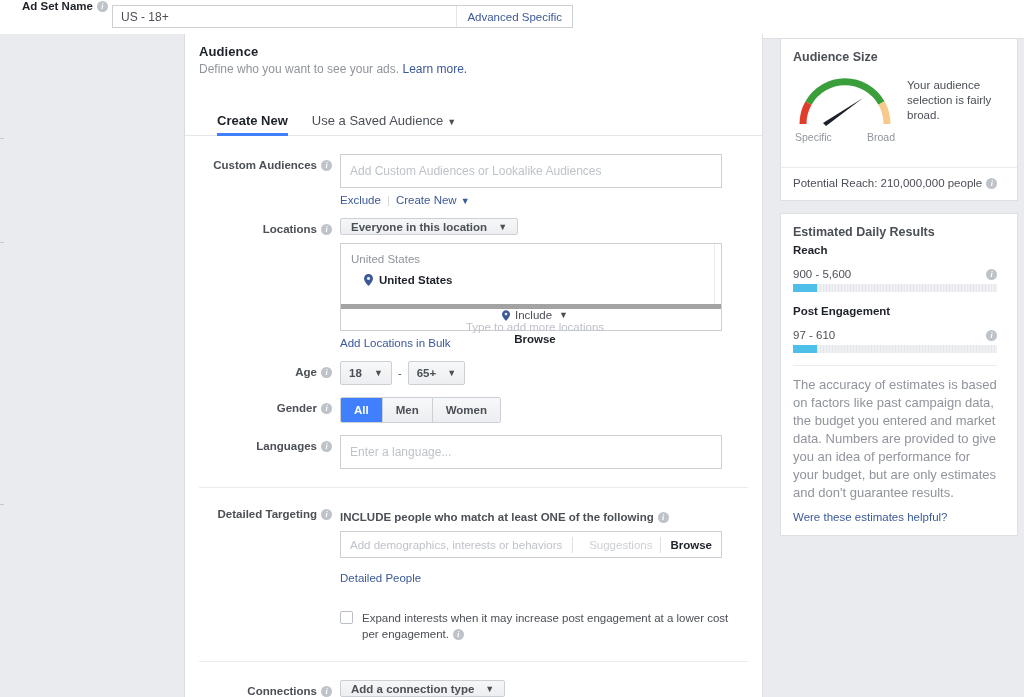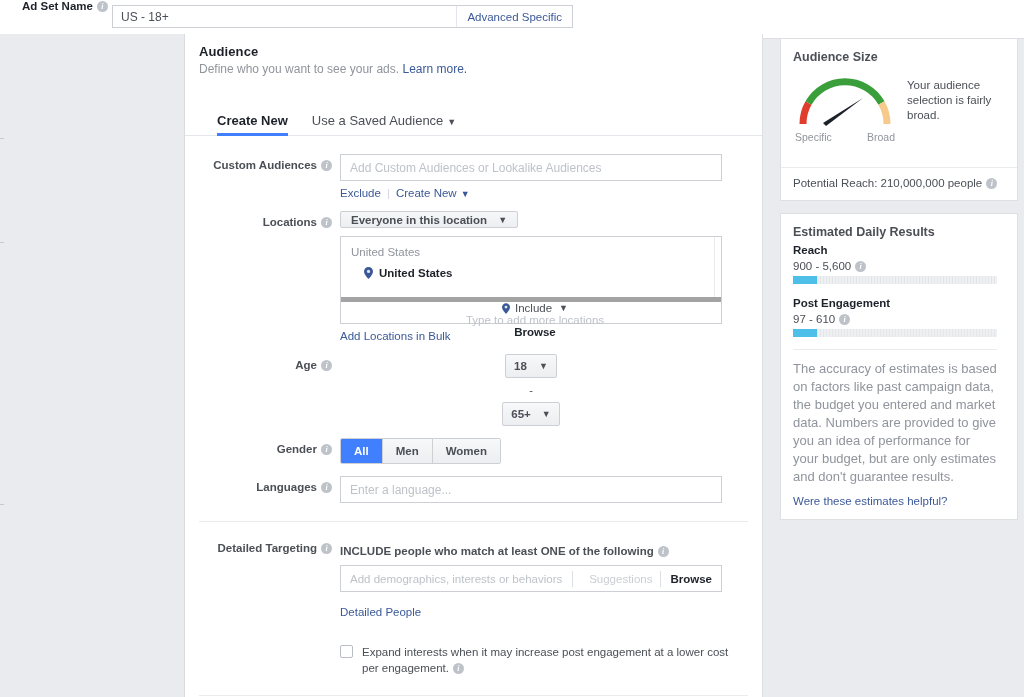--- a/index.html
+++ b/index.html
@@ -95,7 +95,7 @@
   }
 
   .txtinput {
-    width: 100%; height: 27px; border: 1px solid #ccd0d5; background: #fff;
+    width: 100%; height: 34px; border: 1px solid #ccd0d5; background: #fff;
     display: flex; align-items: center; padding: 0 9px;
     font-size: 12px; color: #bec2c9;
   }

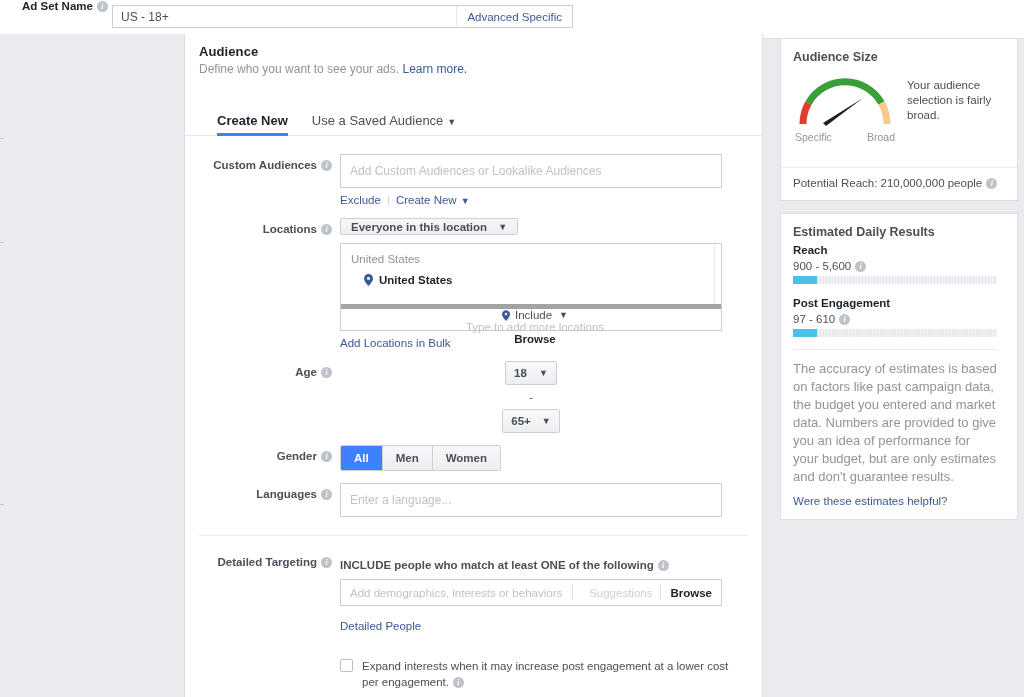--- a/index.html
+++ b/index.html
@@ -191,7 +191,7 @@
   .edr-title { font-size: 12.5px; font-weight: bold; color: #4b4f56; margin-bottom: 5px; }
   .metric { margin-bottom: 13px; }
   .metric-name { font-size: 11.5px; font-weight: bold; color: #1d2129; }
-  .metric-val-row { display: flex; align-items: center; justify-content: flex-start; margin-top: 4px; }
+  .metric-val-row { display: flex; align-items: center; justify-content: space-between; margin-top: 12px; }
   .metric-val { font-size: 11.5px; color: #4b4f56; }
   .bar {
     height: 8px; background: #e9ebee; margin-top: 4px; position: relative;

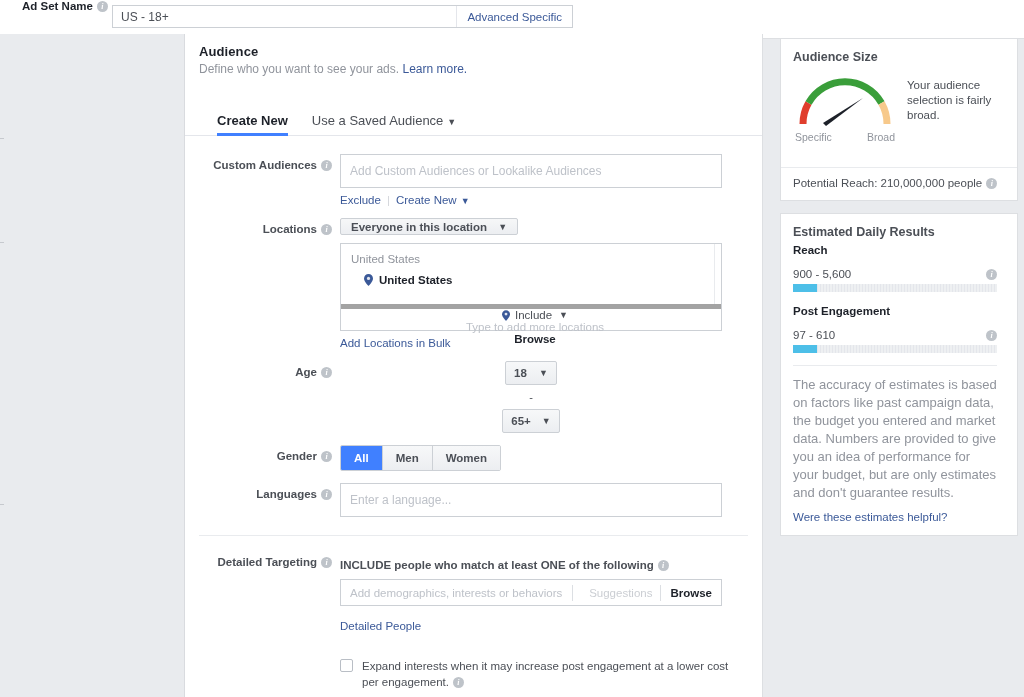--- a/index.html
+++ b/index.html
@@ -134,7 +134,7 @@
     padding: 0 9px; cursor: pointer; white-space: nowrap;
   }
 
-  .age-wrap { display: flex; align-items: center; gap: 6px; flex-direction: column; }
+  .age-wrap { display: flex; align-items: center; gap: 6px; }
   .age-sel {
     display: inline-flex; align-items: center; justify-content: space-between; gap: 7px;
     min-width: 52px; height: 24px; padding: 0 8px;

